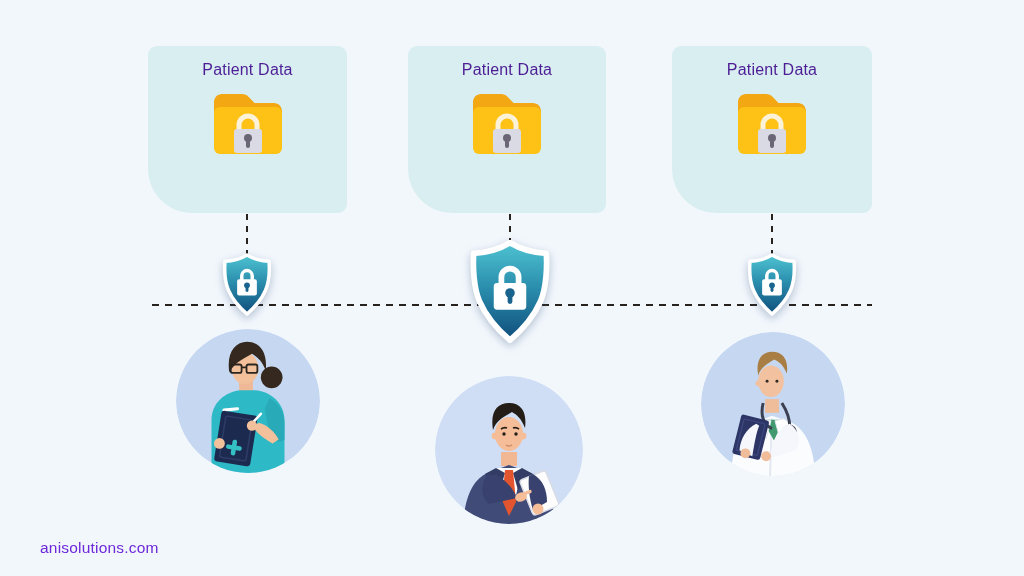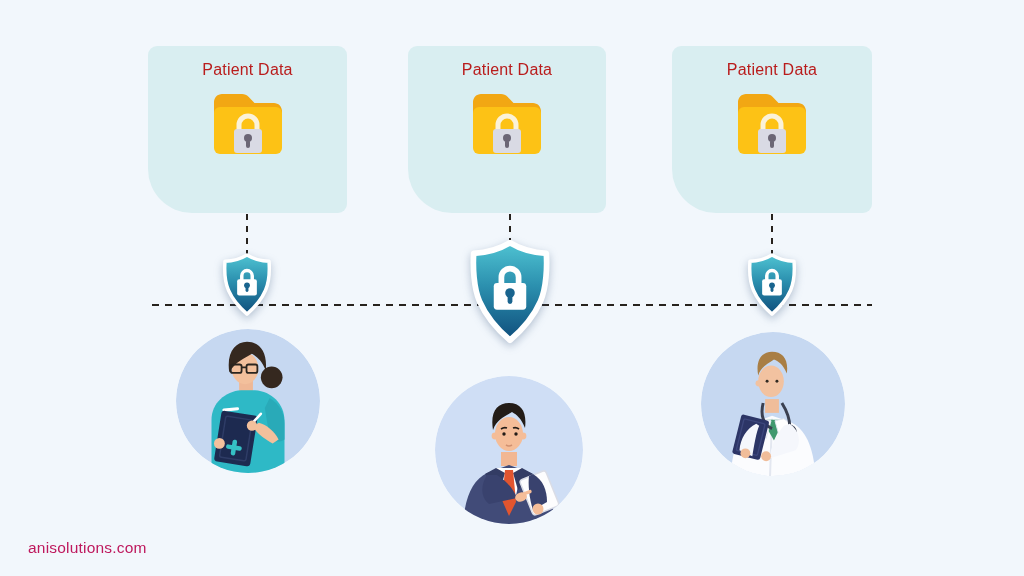--- a/index.html
+++ b/index.html
@@ -28,7 +28,7 @@
   .card-label{
     margin-top:15px;
     font-size:16px;font-weight:500;
-    color:#b91c1c;letter-spacing:.2px;
+    color:#4c1d95;letter-spacing:.2px;
   }
   .folder-svg{margin-top:9px;width:80px;height:72px;}
 

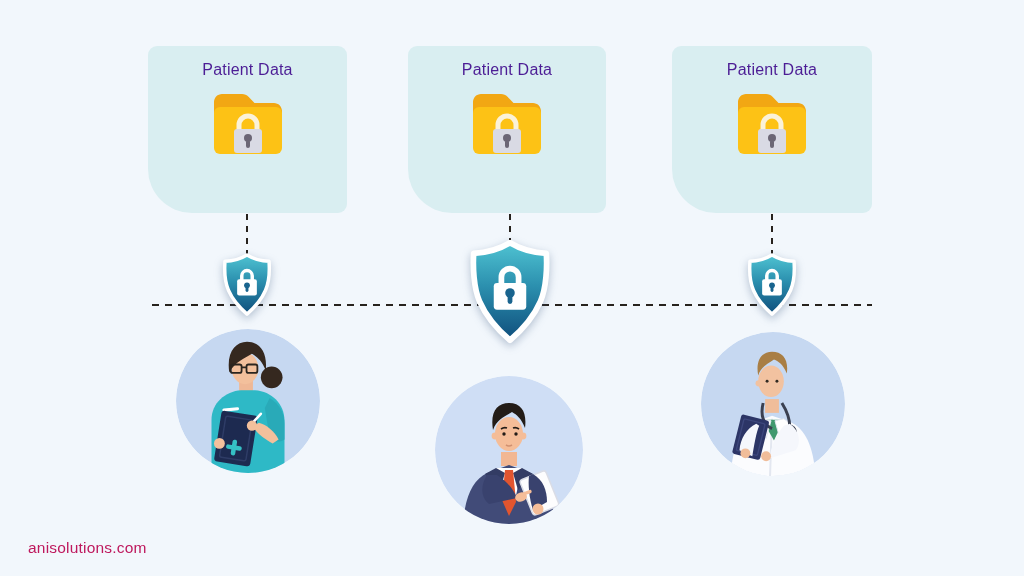--- a/index.html
+++ b/index.html
@@ -64,8 +64,8 @@
 
   
   .watermark{
-    position:absolute;left:28px;top:539px;
-    font-size:15.5px;color:#be185d;letter-spacing:.2px;
+    position:absolute;left:40px;top:539px;
+    font-size:15.5px;color:#6d28d9;letter-spacing:.2px;
   }
 </style>
 </head>

